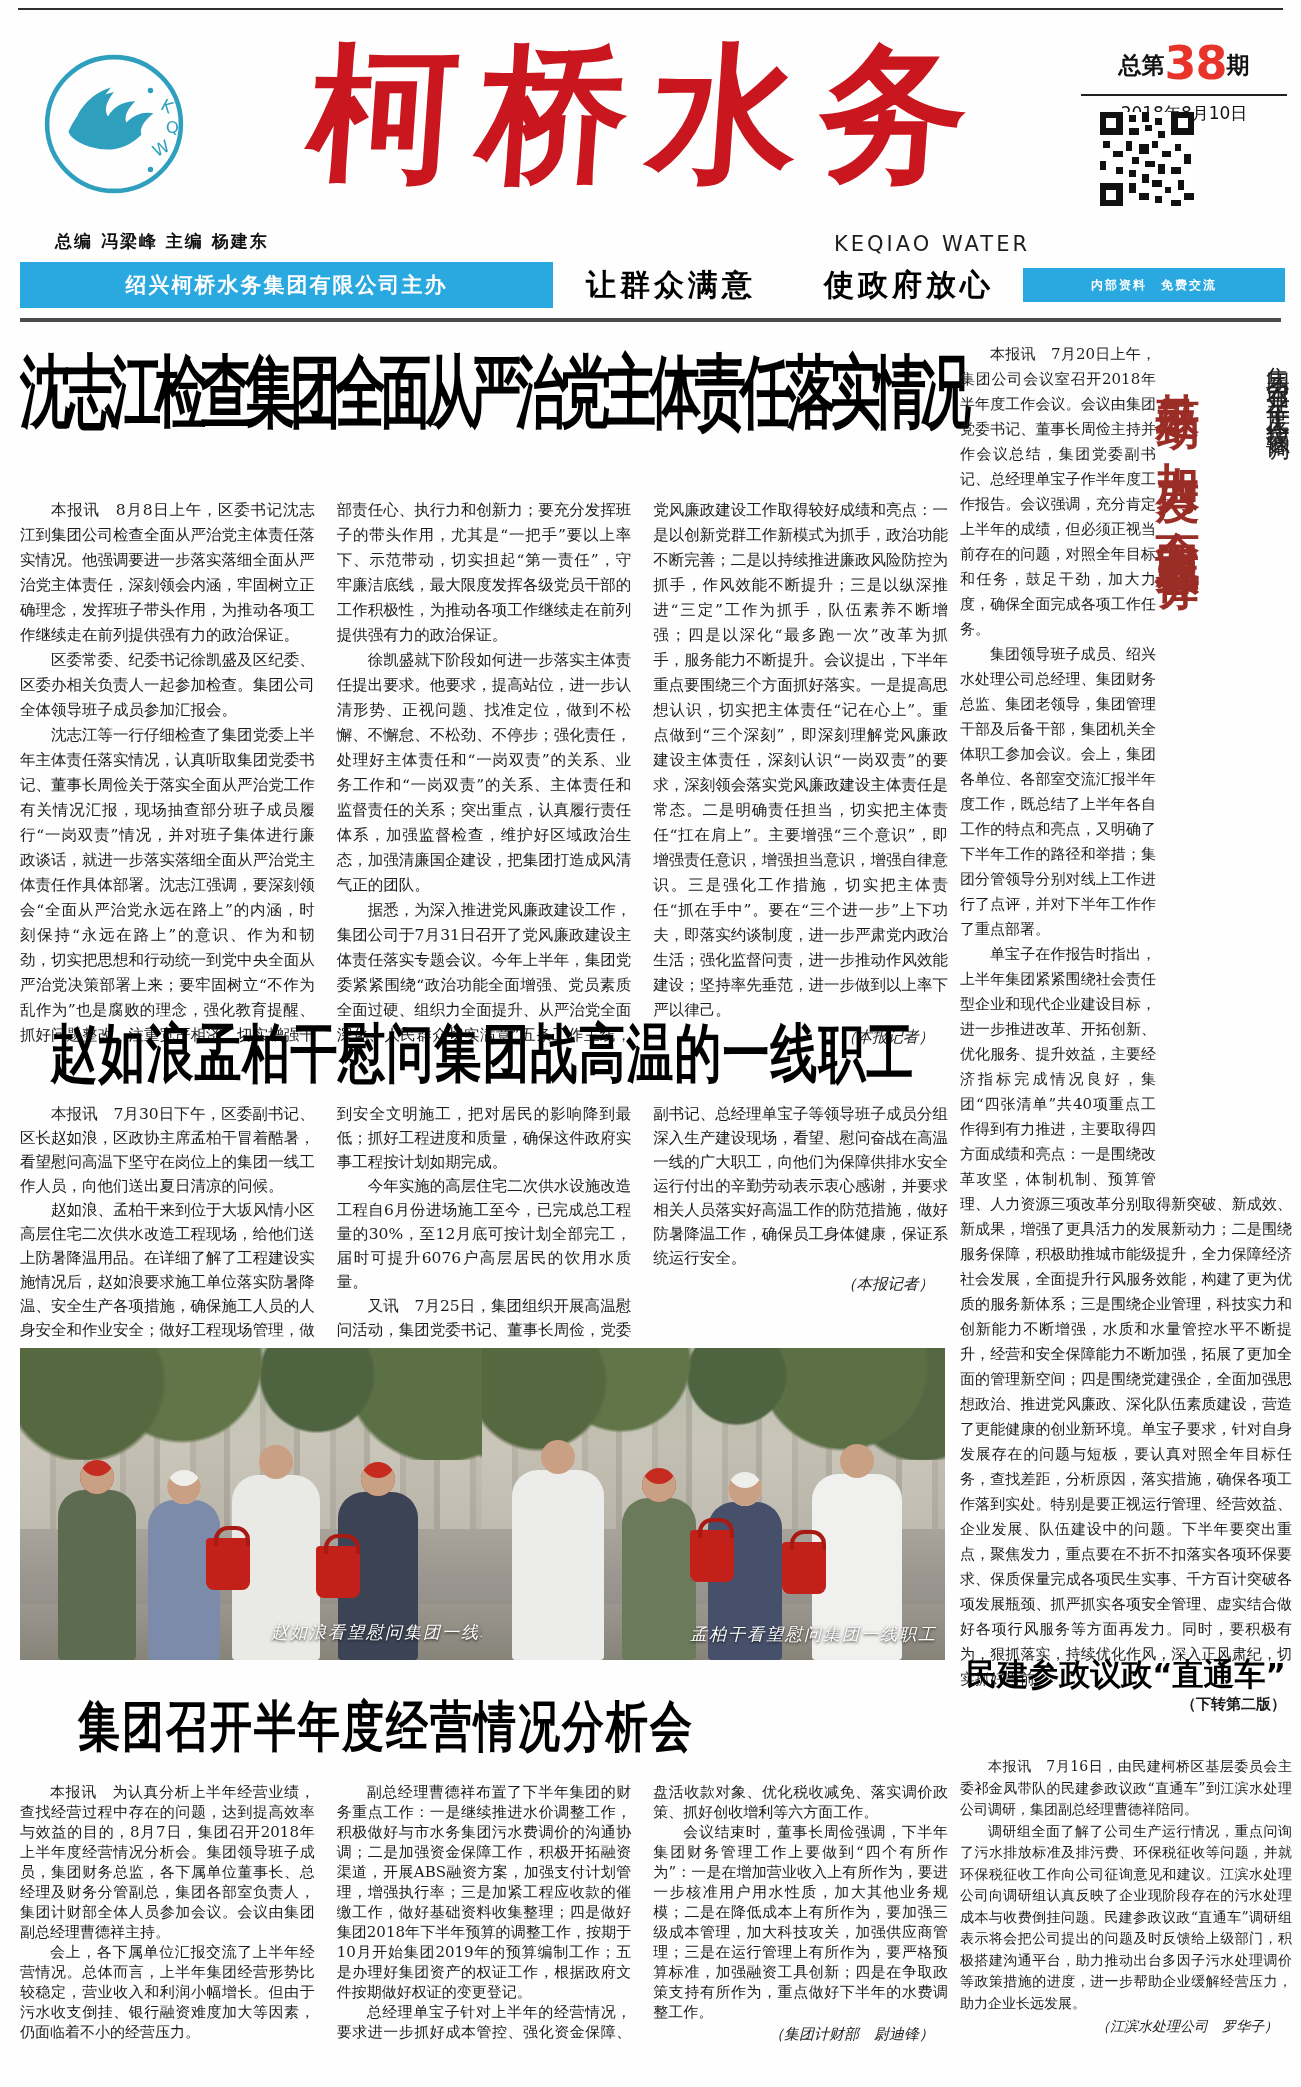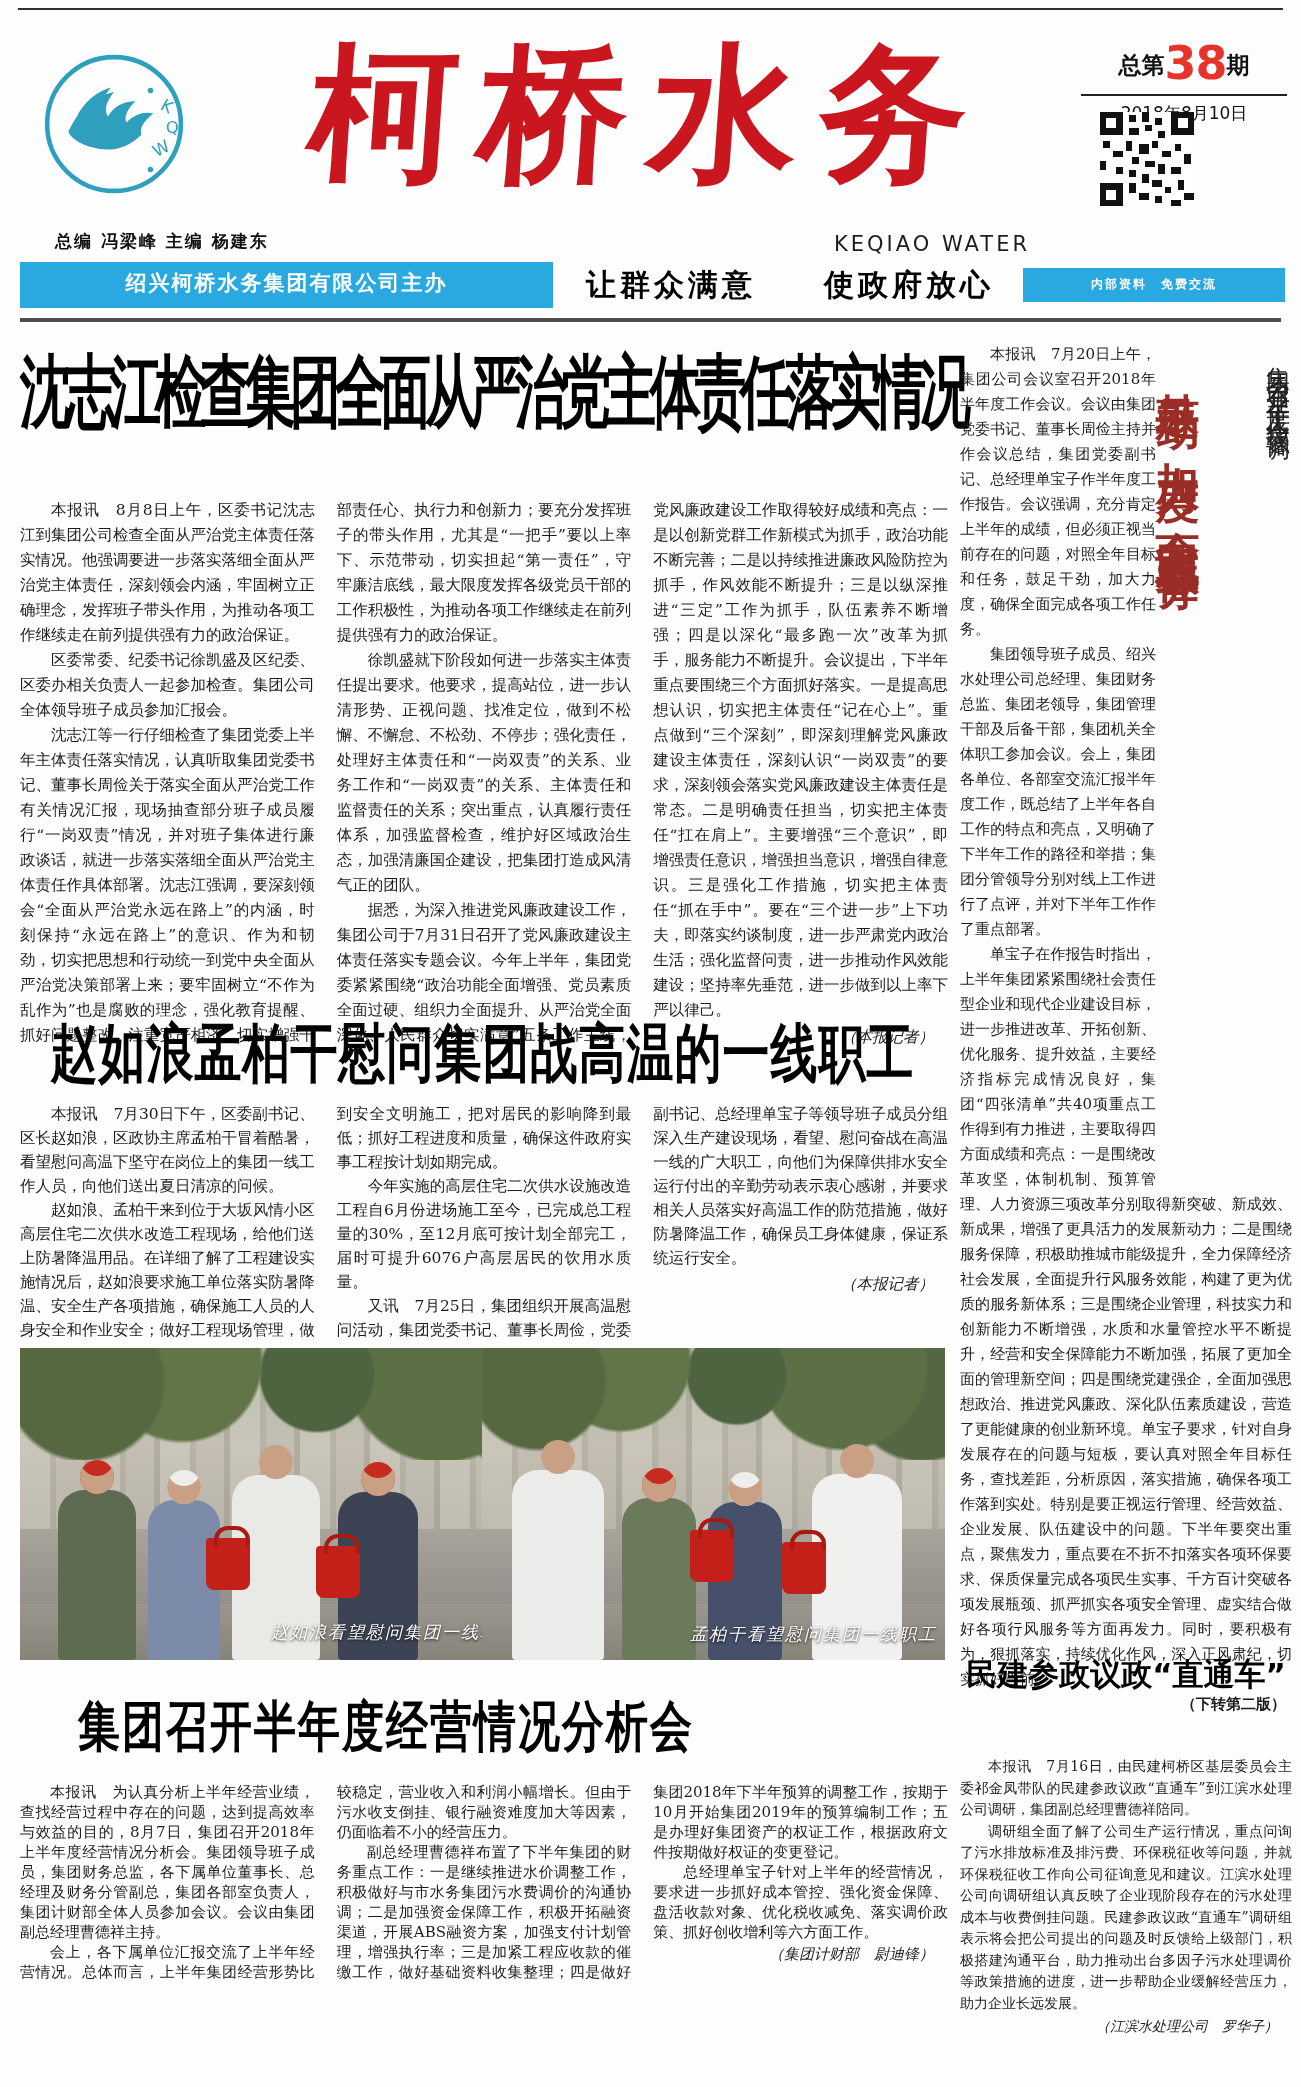--- a/index.html
+++ b/index.html
@@ -27,7 +27,7 @@
 
   
   .cyan-box{background:#29a9e0;color:#fff;font-weight:bold;
-       font-family:Liberation Mono, monospace;text-align:center;}
+       font-family:Liberation Sans, sans-serif;text-align:center;}
   .organizer{left:20px;top:262px;width:533px;height:46px;line-height:46px;font-size:21px;letter-spacing:2px;}
   .slogan{left:565px;top:262px;width:450px;height:46px;line-height:46px;text-align:center;
        font-size:30px;font-weight:900;letter-spacing:4px;color:#000;

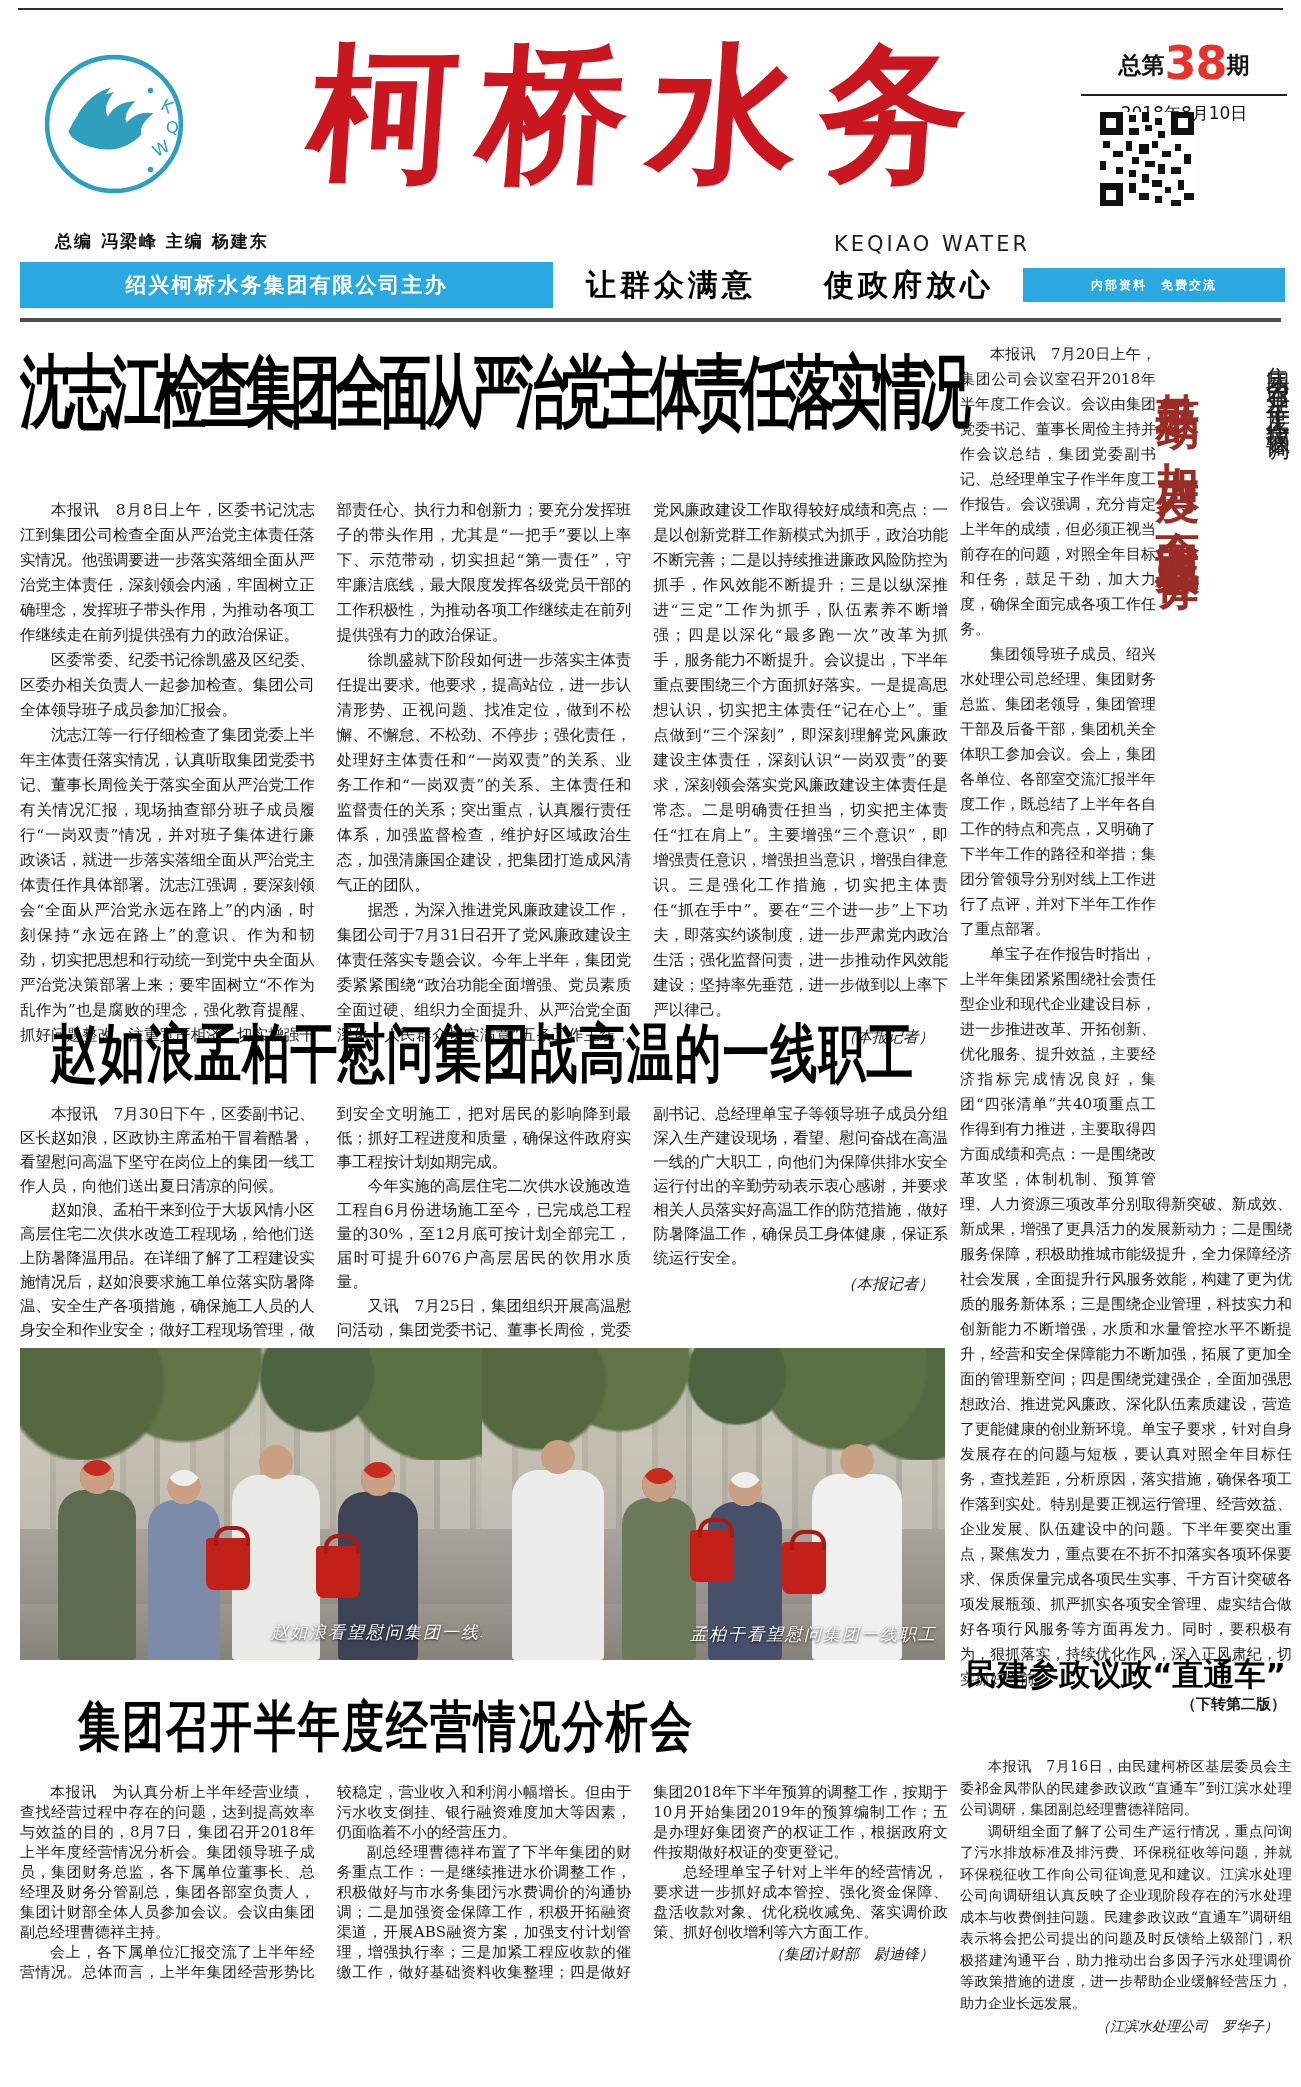--- a/index.html
+++ b/index.html
@@ -235,6 +235,7 @@
     <p>会上，各下属单位汇报交流了上半年经营情况。总体而言，上半年集团经营形势比较稳定，营业收入和利润小幅增长。但由于污水收支倒挂、银行融资难度加大等因素，仍面临着不小的经营压力。</p>
     <p>副总经理曹德祥布置了下半年集团的财务重点工作：一是继续推进水价调整工作，积极做好与市水务集团污水费调价的沟通协调；二是加强资金保障工作，积极开拓融资渠道，开展ABS融资方案，加强支付计划管理，增强执行率；三是加紧工程应收款的催缴工作，做好基础资料收集整理；四是做好集团2018年下半年预算的调整工作，按期于10月开始集团2019年的预算编制工作；五是办理好集团资产的权证工作，根据政府文件按期做好权证的变更登记。</p>
     <p>总经理单宝子针对上半年的经营情况，要求进一步抓好成本管控、强化资金保障、盘活收款对象、优化税收减免、落实调价政策、抓好创收增利等六方面工作。</p>
+    <p>会议结束时，董事长周俭强调，下半年集团财务管理工作上要做到“四个有所作为”：一是在增加营业收入上有所作为，要进一步核准用户用水性质，加大其他业务规模；二是在降低成本上有所作为，要加强三级成本管理，加大科技攻关，加强供应商管理；三是在运行管理上有所作为，要严格预算标准，加强融资工具创新；四是在争取政策支持有所作为，重点做好下半年的水费调整工作。</p>
     <span class="sig">（集团计财部　尉迪锋）</span>
   </div>
 

